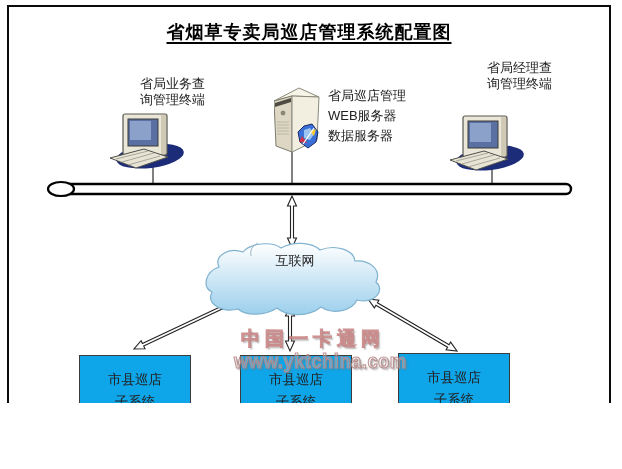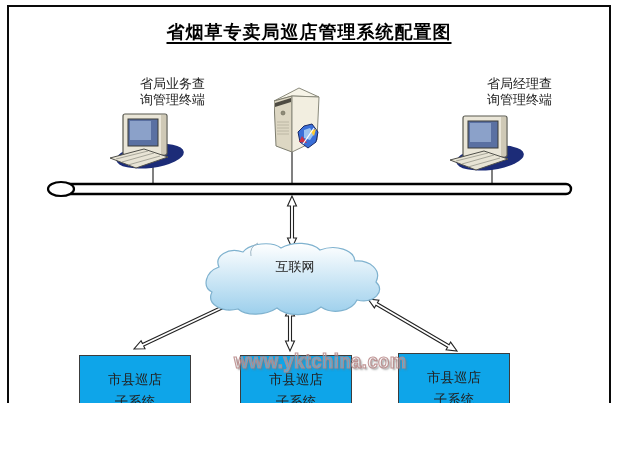--- a/index.html
+++ b/index.html
@@ -123,7 +123,7 @@
 询管理终端</div>
 
 
-  <div class="abs node-label" style="left:442px;top:76px;width:110px">省局经理查
+  <div class="abs node-label" style="left:442px;top:60px;width:110px">省局经理查
 询管理终端</div>
 
 

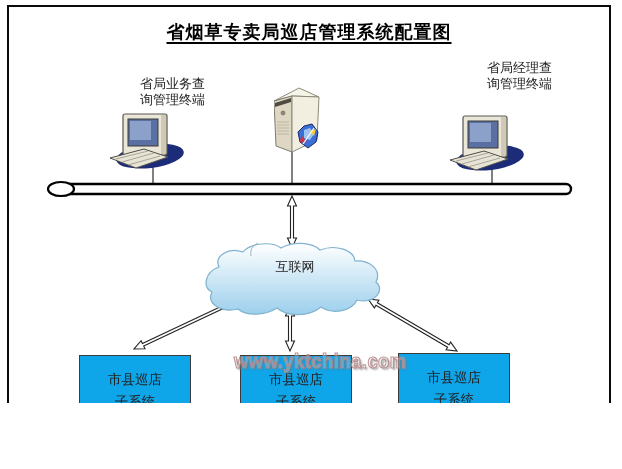--- a/index.html
+++ b/index.html
@@ -122,6 +122,9 @@
   <div class="abs node-label" style="left:95px;top:76px;width:110px">省局业务查
 询管理终端</div>
 
+  <div class="abs server-label" style="left:328px;top:86px;width:120px">省局巡店管理
+WEB服务器
+数据服务器</div>
 
   <div class="abs node-label" style="left:442px;top:60px;width:110px">省局经理查
 询管理终端</div>

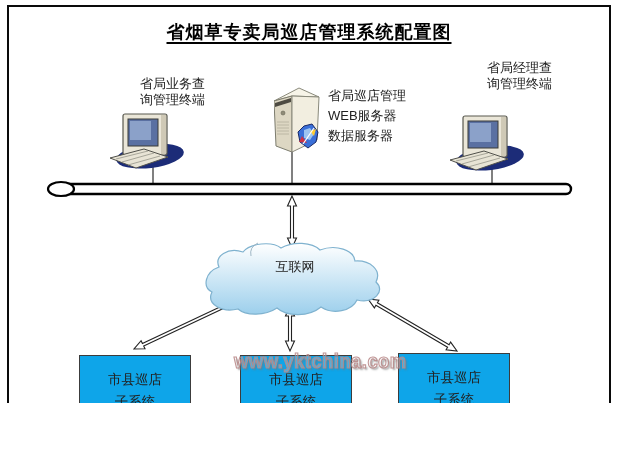--- a/index.html
+++ b/index.html
@@ -130,7 +130,7 @@
 询管理终端</div>
 
 
-  <div class="abs net-label" style="left:263px;top:258px;width:64px">互联网</div>
+  <div class="abs net-label" style="left:263px;top:252px;width:64px">互联网</div>
 
   <div class="abs box" style="left:79px;top:355px;width:112px;height:80px">市县巡店
 子系统</div>

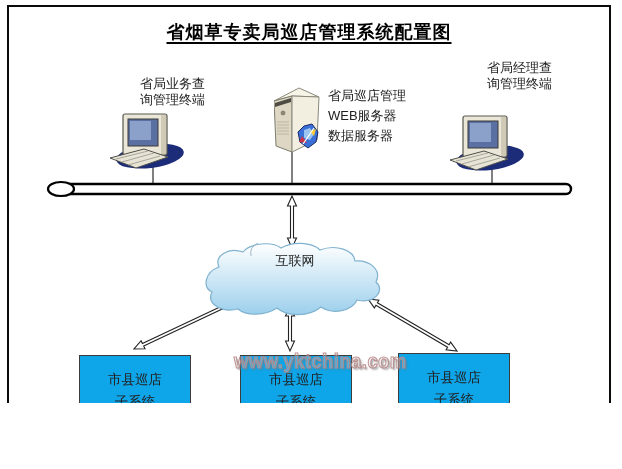--- a/index.html
+++ b/index.html
@@ -139,6 +139,7 @@
   <div class="abs box" style="left:398px;top:353px;width:112px;height:84px">市县巡店
 子系统</div>
 
+  <div class="abs wm1">中国一卡通网</div>
   <div class="abs wm2">www.yktchina.com</div>
 
   <div class="abs corner-mark">+</div>

